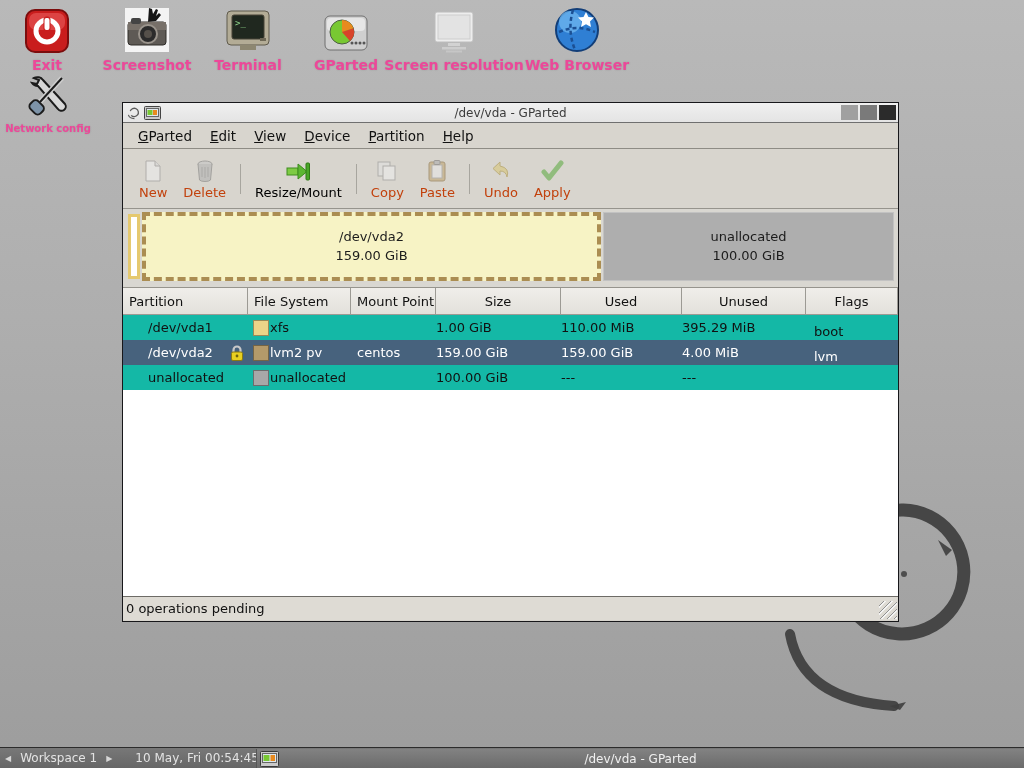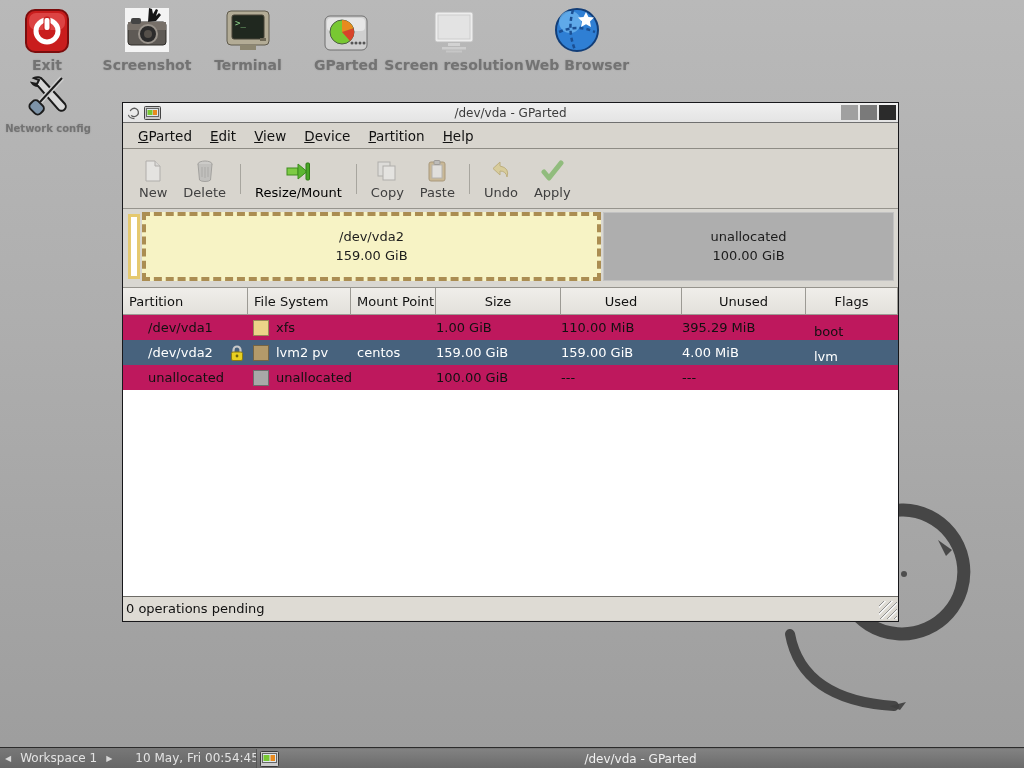--- a/index.html
+++ b/index.html
@@ -12,7 +12,7 @@
   
   .dicon { position:absolute; display:flex; flex-direction:column; align-items:center; cursor:pointer; }
   .dicon .ic { height:50px; display:flex; align-items:flex-end; justify-content:center; }
-  .dicon .lbl { margin-top:3px; font-size:14px; font-weight:bold; color:#737373; white-space:nowrap; text-shadow:0 0 2px rgba(0,0,0,.15); }
+  .dicon .lbl { margin-top:3px; font-size:14px; font-weight:bold; color:#ec4899; white-space:nowrap; text-shadow:0 0 2px rgba(0,0,0,.15); }
   .dicon .lbl.small { font-size:10px; }
   
   .swirl { position:absolute; left:772px; top:448px; width:248px; height:290px; z-index:0; }

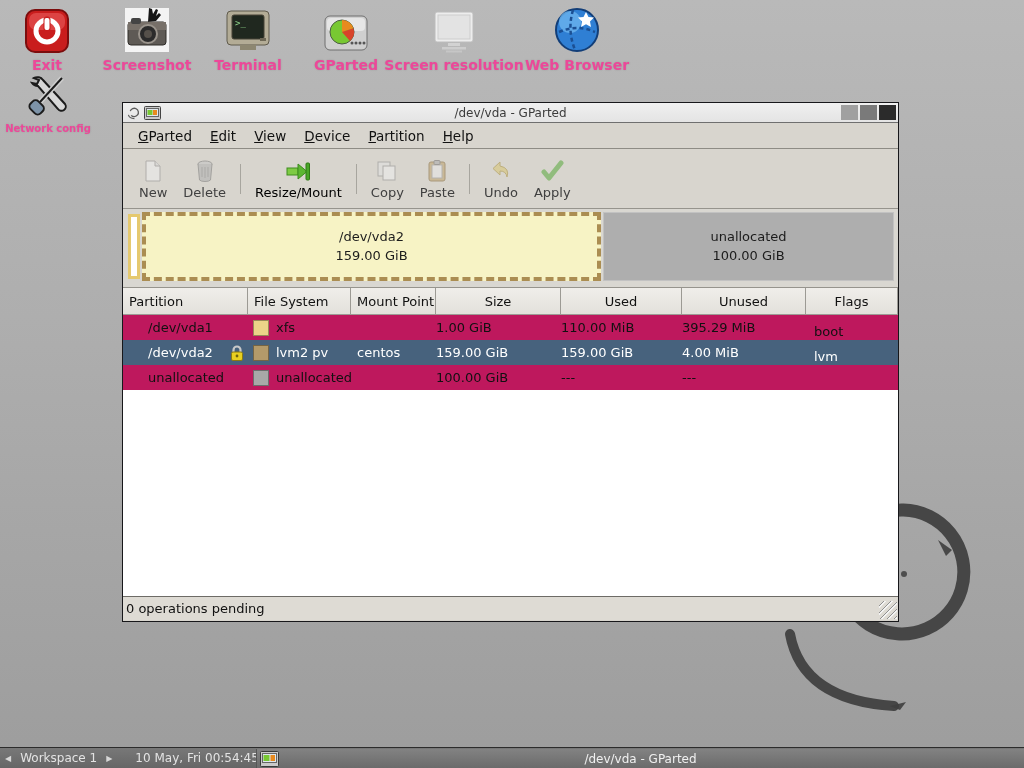--- a/index.html
+++ b/index.html
@@ -37,7 +37,7 @@
   .tbtn { display:flex; flex-direction:column; align-items:center; justify-content:center;
     gap:2px; padding:3px 8px 2px; min-width:44px; }
   .tbtn .tlabel { font-size:13px; color:#000; white-space:nowrap; }
-  .tbtn.dis .tlabel { color:#404040; }
+  .tbtn.dis .tlabel { color:#c2410c; }
   .tbtn.dis svg { opacity:.55; }
   .tsep { width:1px; height:30px; background:#a7a59e; margin:0 6px; align-self:center; }
   .devcombo { position:absolute; left:567px; top:0; bottom:0; width:208px;

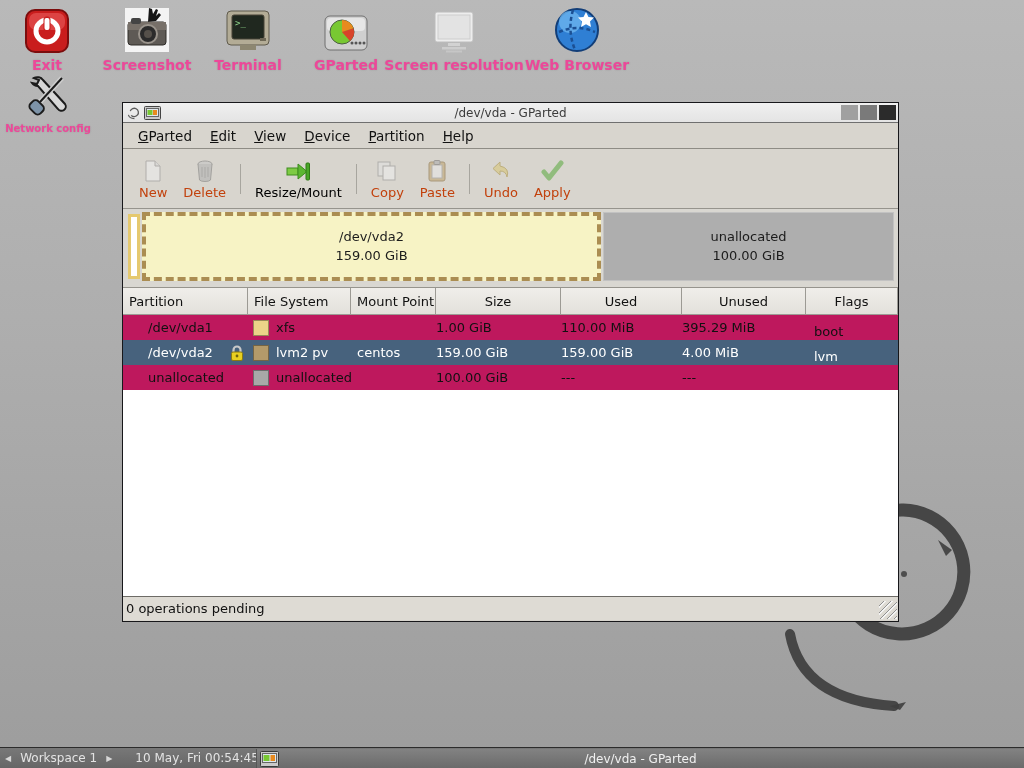--- a/index.html
+++ b/index.html
@@ -61,7 +61,7 @@
     display:flex; align-items:center; }
   .th.left { padding-left:6px; } .th.center { justify-content:center; }
   .trow { display:grid; grid-template-columns:125px 103px 85px 125px 121px 124px 92px;
-    height:25px; background:#be185d; align-items:center; }
+    height:25px; background:#14b8a6; align-items:center; }
   .c-part { padding-left:25px; display:flex; align-items:center; justify-content:space-between; height:100%; }
   .c-fs { display:flex; align-items:center; gap:7px; padding-left:5px; }
   .swatch { width:16px; height:16px; border:1px solid rgba(0,0,0,.35); flex:0 0 auto; }

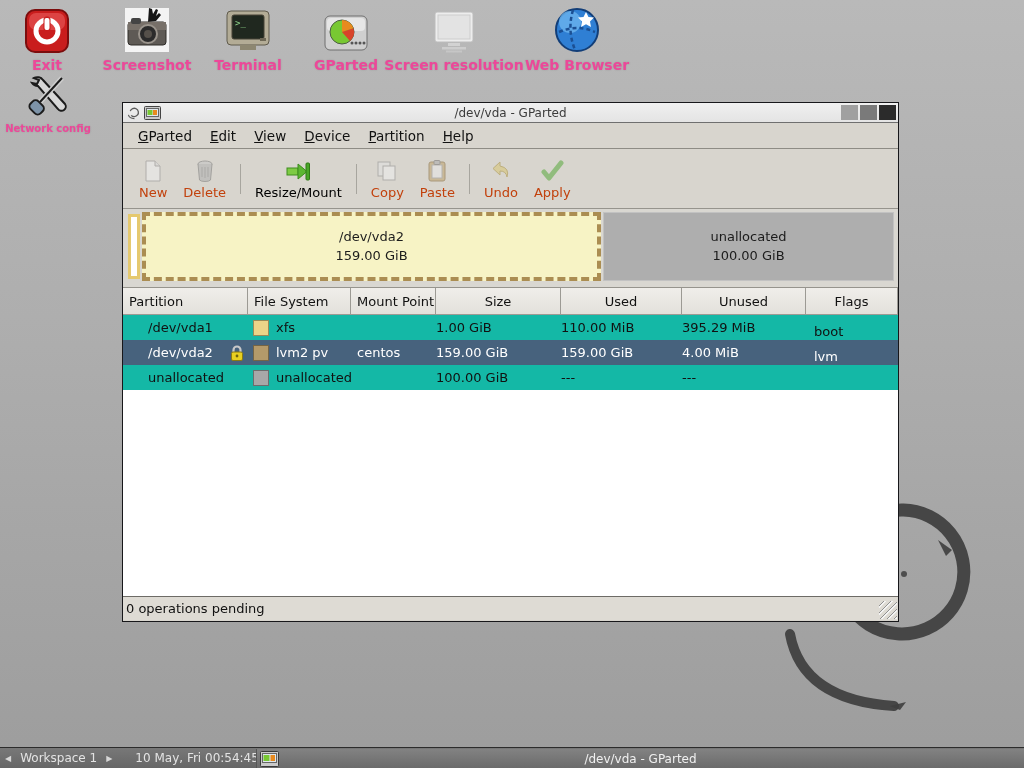--- a/index.html
+++ b/index.html
@@ -63,7 +63,7 @@
   .trow { display:grid; grid-template-columns:125px 103px 85px 125px 121px 124px 92px;
     height:25px; background:#14b8a6; align-items:center; }
   .c-part { padding-left:25px; display:flex; align-items:center; justify-content:space-between; height:100%; }
-  .c-fs { display:flex; align-items:center; gap:7px; padding-left:5px; }
+  .c-fs { display:flex; align-items:center; gap:1px; padding-left:5px; }
   .swatch { width:16px; height:16px; border:1px solid rgba(0,0,0,.35); flex:0 0 auto; }
   .c-mount { padding-left:6px; }
   .c-num { padding-right:12px; }

